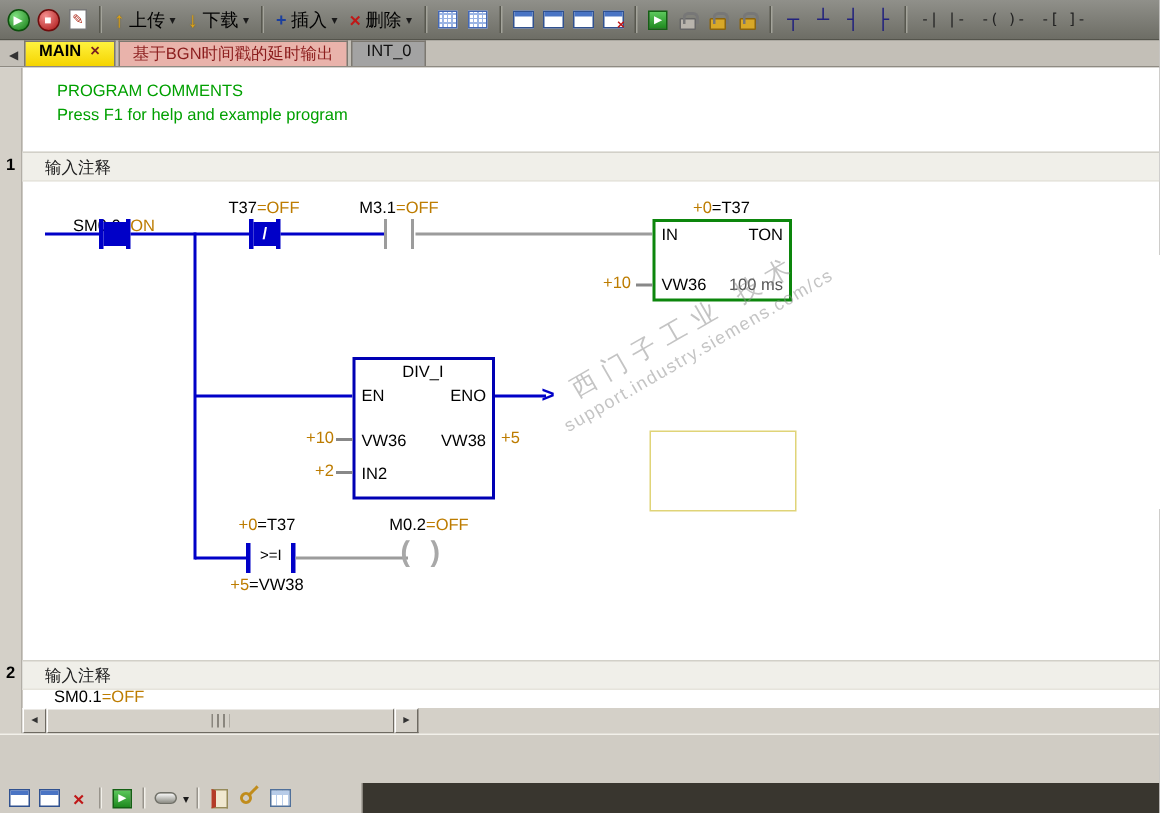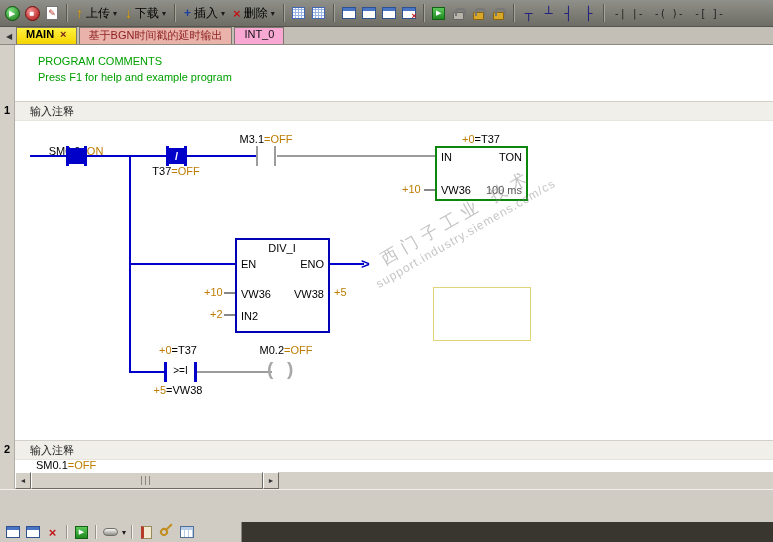--- a/index.html
+++ b/index.html
@@ -37,7 +37,7 @@
 .tab{height:17px;display:flex;align-items:flex-start;gap:6px;padding:0 9px;font-size:11px;border:1px solid #7c7870;border-bottom:none;margin-right:2px;flex:0 0 auto;white-space:nowrap}
 .tab.active{background:linear-gradient(#fff23e,#f5d400);font-weight:bold;color:#000}
 .tab.mod{background:#e9b3ab;color:#8b1d1d}
-.tab.plain{background:#f9a8d4;color:#111}
+.tab.plain{background:#a3a3a3;color:#111}
 .tabx{font-weight:bold;color:#7a2020;font-size:11px}
 
 

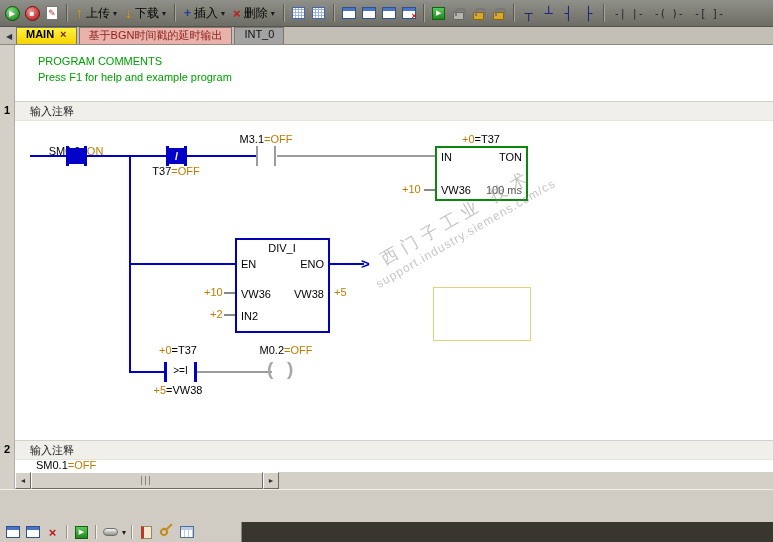--- a/index.html
+++ b/index.html
@@ -194,7 +194,7 @@
     <div class="netnum" style="top:59px;">1</div>
 
     <div class="lbl ctr" style="left:44px;top:88px;width:64px;margin-top:12px;"><span>SM0.0</span><span class="status">=ON</span></div>
-    <div class="lbl ctr" style="left:144px;top:88px;width:64px;margin-top:32px;"><span>T37</span><span class="status">=OFF</span></div>
+    <div class="lbl ctr" style="left:144px;top:88px;width:64px;"><span>T37</span><span class="status">=OFF</span></div>
     <div class="lbl ctr" style="left:234px;top:88px;width:64px;"><span>M3.1</span><span class="status">=OFF</span></div>
     <div class="lbl ctr" style="left:449px;top:88px;width:64px;"><span class="status">+0</span><span>=T37</span></div>
 

